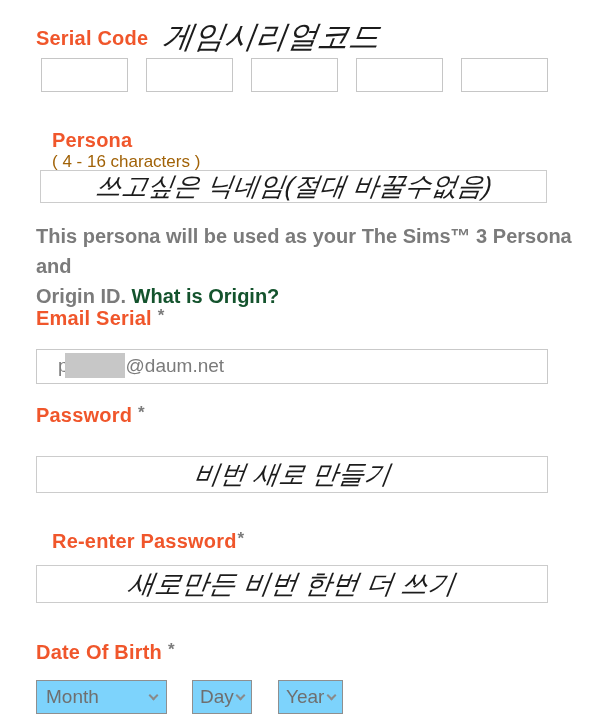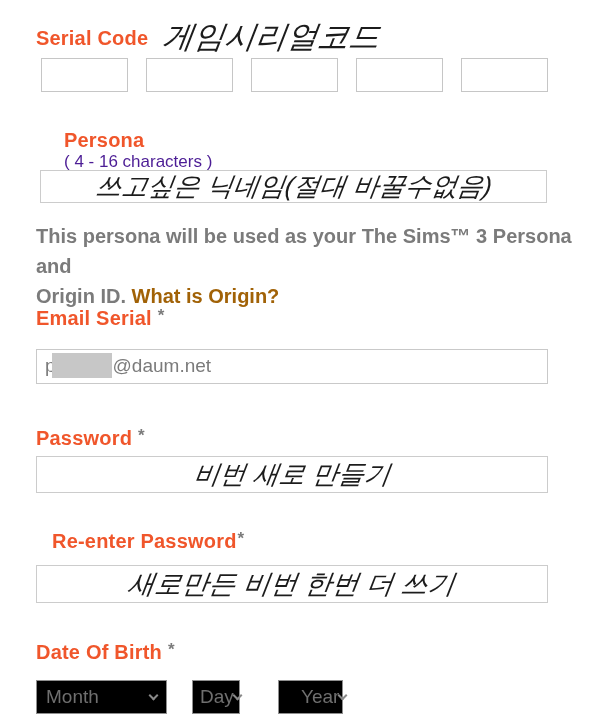--- a/index.html
+++ b/index.html
@@ -15,7 +15,7 @@
   .field-label { font-size:20px; font-weight:bold; color:#F0562B; letter-spacing:0.2px; }
   .req { color:#7B7B7B; font-weight:bold; font-size:17px; position:relative; top:-4px; margin-left:6px; }
   .req.tight { margin-left:1px; }
-  .hint { font-size:17px; color:#4c1d95; font-weight:normal; margin-left:28px; }
+  .hint { font-size:17px; color:#a16207; font-weight:normal; margin-left:16px; }
 
   
   .ko { font-style:italic; color:#1C1C1C; display:inline-block; transform:skewX(-8deg); white-space:nowrap; }

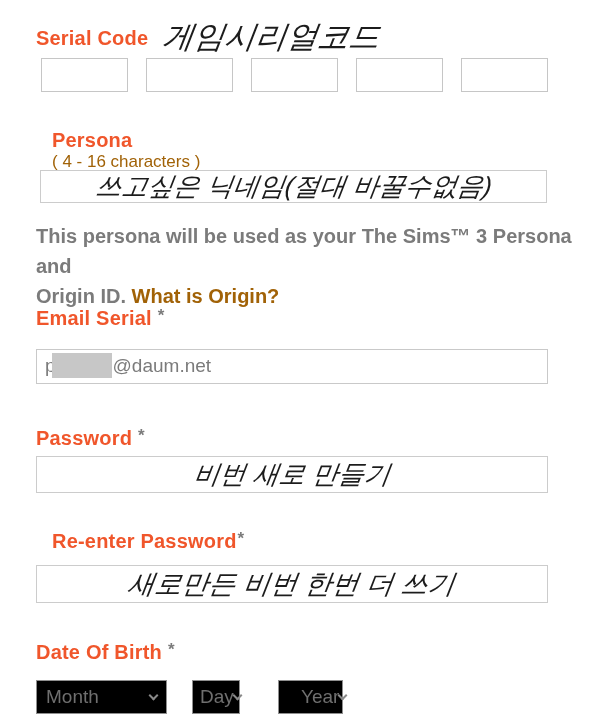--- a/index.html
+++ b/index.html
@@ -31,7 +31,7 @@
   .centered { justify-content:center; }
 
   .note { font-size:20px; font-weight:bold; color:#7B7B7B; line-height:30px; }
-  .note a { color:#a16207; text-decoration:none; font-weight:bold; cursor:pointer; }
+  .note a { color:#14532d; text-decoration:none; font-weight:bold; cursor:pointer; }
 
   .email-text { font-size:19px; color:#7B7B7B; }
   .censor { display:inline-block; width:60px; height:25px; background:#C7C7C7; vertical-align:middle; margin:0 1px 2px -4px; }

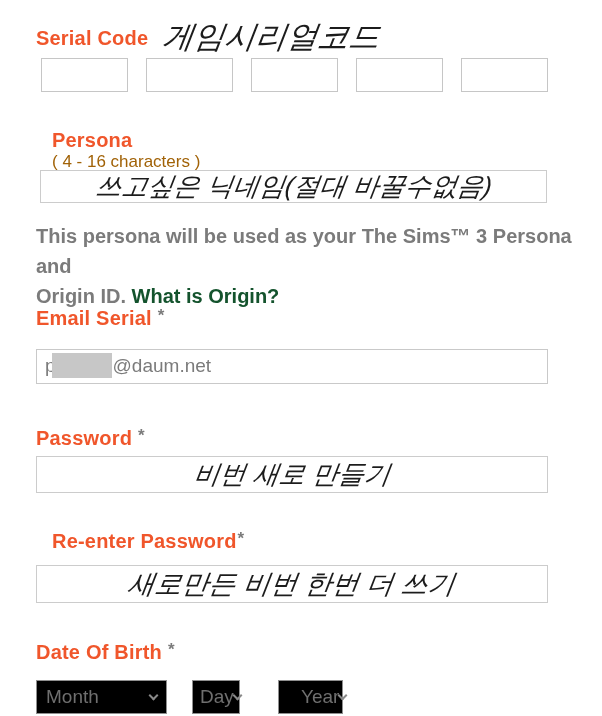--- a/index.html
+++ b/index.html
@@ -56,7 +56,7 @@
   .persona-ko         { font-size:26px; }
   .pos-note           { left:36px; top:221px; width:556px; }
   .pos-email-label    { left:36px; top:307px; display:flex; align-items:baseline; }
-  .pos-email-input    { left:36px; top:349px; width:512px; height:35px; padding-left:8px; }
+  .pos-email-input    { left:36px; top:349px; width:512px; height:35px; padding-left:21px; }
   .pos-password-label { left:36px; top:427px; display:flex; align-items:baseline; }
   .pos-password-input { left:36px; top:456px; width:512px; height:37px; border-color:#CCCCCC; }
   .password-ko        { font-size:26px; }

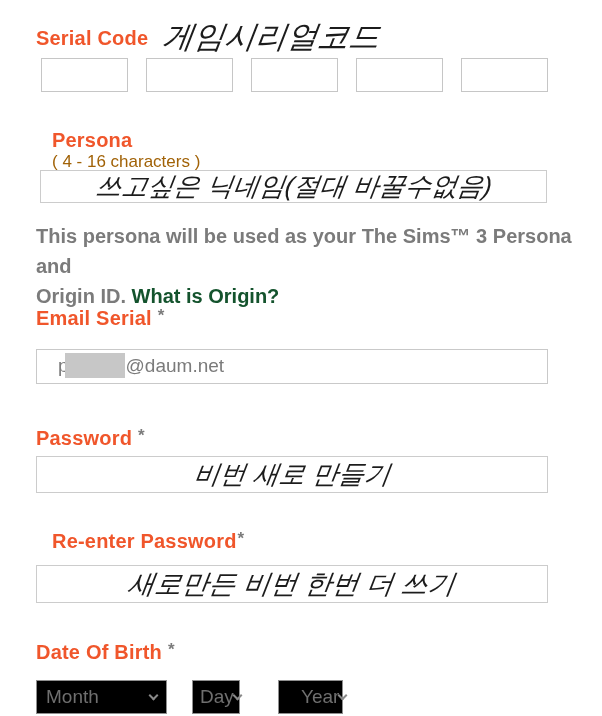--- a/index.html
+++ b/index.html
@@ -57,7 +57,7 @@
   .pos-note           { left:36px; top:221px; width:556px; }
   .pos-email-label    { left:36px; top:307px; display:flex; align-items:baseline; }
   .pos-email-input    { left:36px; top:349px; width:512px; height:35px; padding-left:21px; }
-  .pos-password-label { left:36px; top:427px; display:flex; align-items:baseline; }
+  .pos-password-label { left:36px; top:404px; display:flex; align-items:baseline; }
   .pos-password-input { left:36px; top:456px; width:512px; height:37px; border-color:#CCCCCC; }
   .password-ko        { font-size:26px; }
   .pos-reenter-label  { left:52px; top:530px; display:flex; align-items:flex-end; }

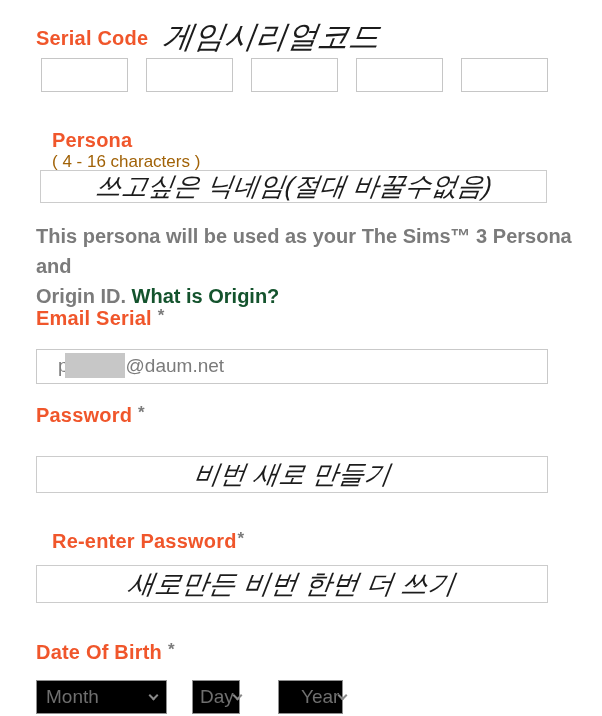--- a/index.html
+++ b/index.html
@@ -38,7 +38,7 @@
 
   
   .select {
-    background:#000000; border:1px solid #8F8F8F; height:34px;
+    background:#7dd3fc; border:1px solid #8F8F8F; height:34px;
     display:flex; align-items:center; padding:0 9px;
     font-size:19px; color:#6F6F6F; cursor:pointer;
   }

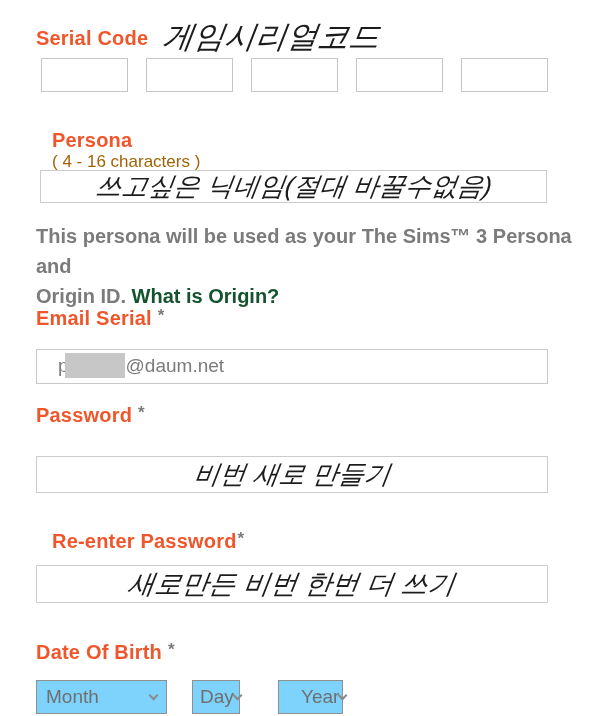--- a/index.html
+++ b/index.html
@@ -65,7 +65,7 @@
   .reenter-ko         { font-size:27px; }
   .pos-dob-label      { left:36px; top:641px; display:flex; align-items:baseline;justify-content:flex-end; }
   .pos-month          { left:36px;  top:680px; width:131px; }
-  .pos-day            { left:192px; top:680px; width:48px; padding:0 7px; }
+  .pos-day            { left:192px; top:680px; width:60px; padding:0 7px; }
   .pos-year           { left:278px; top:680px; width:65px; padding:0 22px; }
 </style>
 </head>

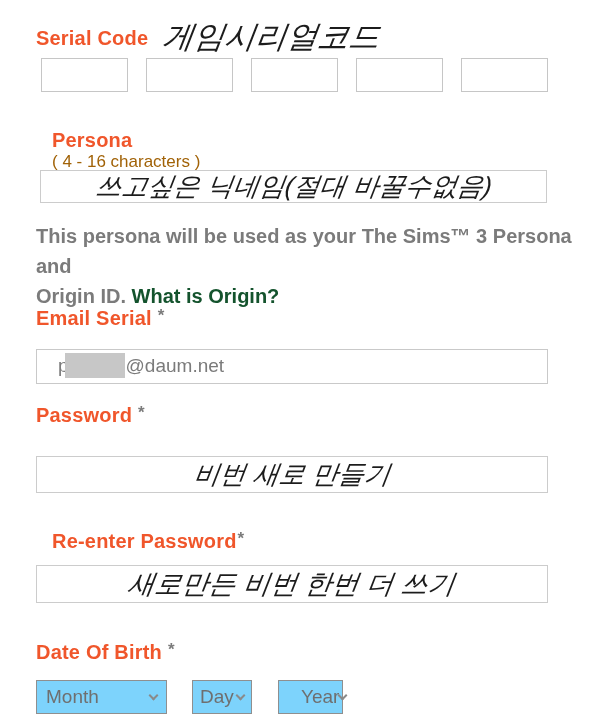--- a/index.html
+++ b/index.html
@@ -66,7 +66,7 @@
   .pos-dob-label      { left:36px; top:641px; display:flex; align-items:baseline;justify-content:flex-end; }
   .pos-month          { left:36px;  top:680px; width:131px; }
   .pos-day            { left:192px; top:680px; width:60px; padding:0 7px; }
-  .pos-year           { left:278px; top:680px; width:65px; padding:0 22px; }
+  .pos-year           { left:278px; top:680px; width:65px; padding:0 7px; }
 </style>
 </head>
 <body>

